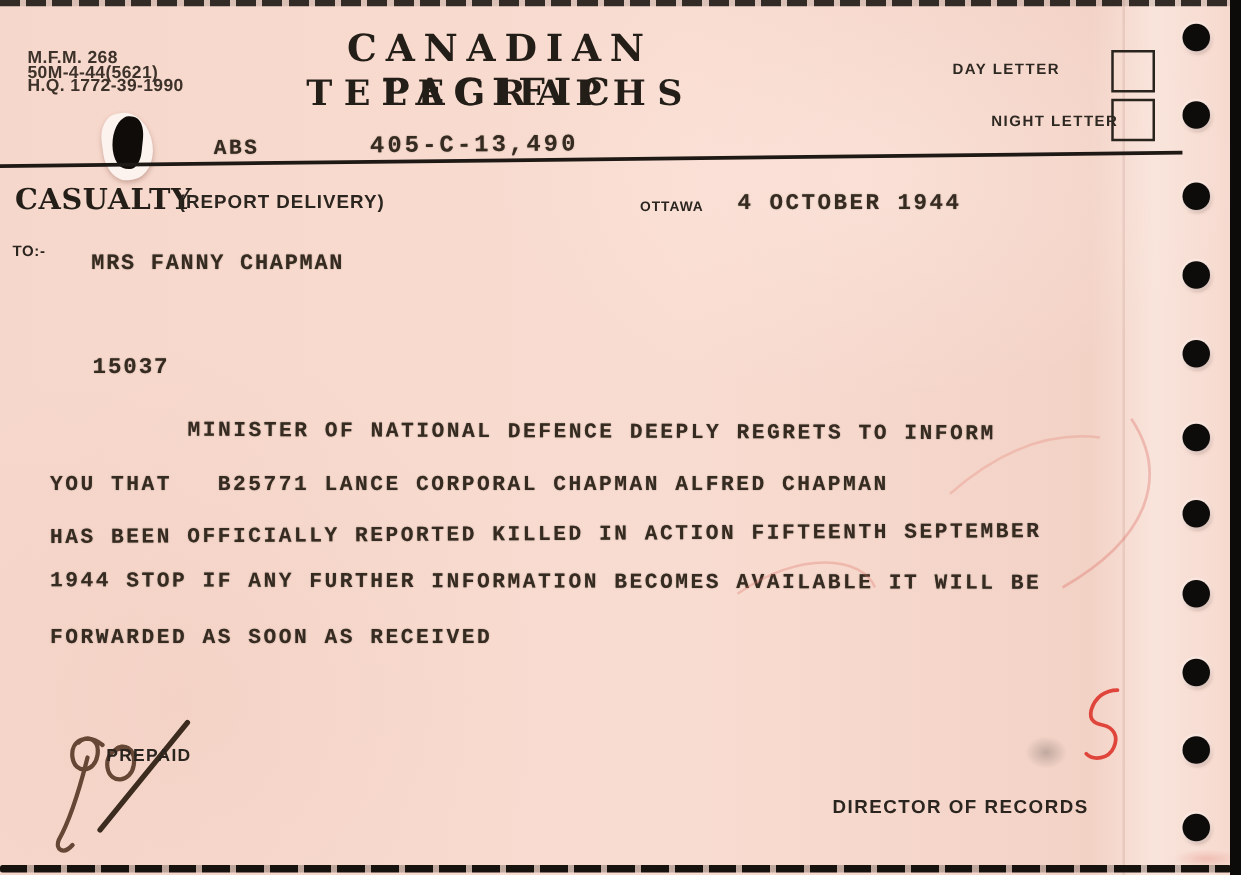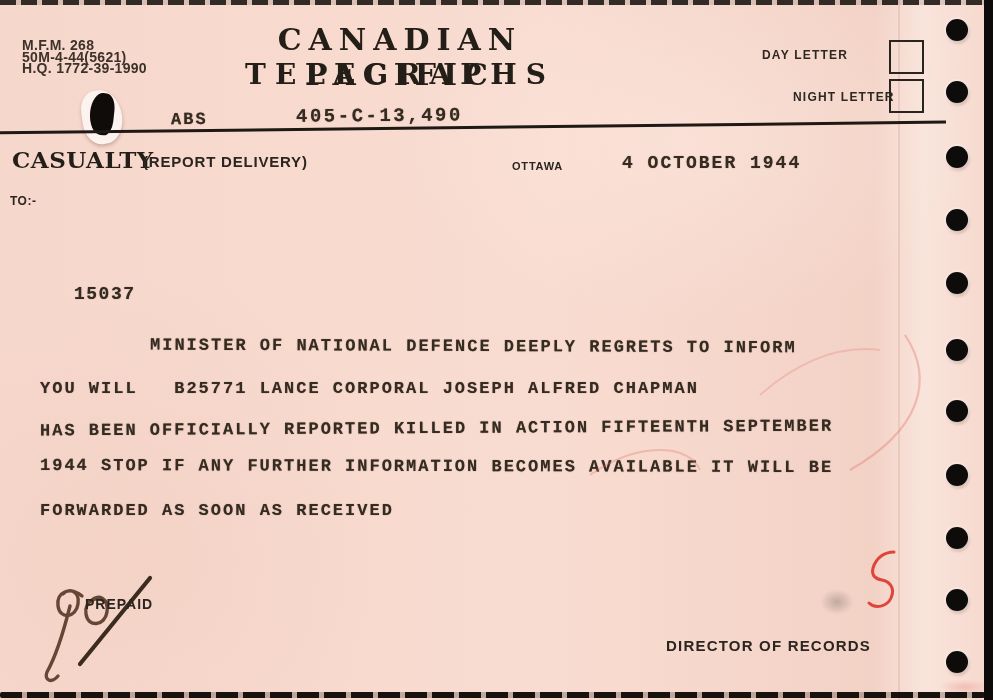--- a/index.html
+++ b/index.html
@@ -82,7 +82,7 @@
   <div class="abs serifhead" style="left:12px;top:146px;font-size:23px;letter-spacing:.5px;">CASUALTY</div>
   <div class="abs sans" style="left:143px;top:153px;font-size:15px;letter-spacing:.8px;">(REPORT DELIVERY)</div>
   <div class="abs sans" style="left:512px;top:160px;font-size:11px;letter-spacing:.8px;">OTTAWA</div>
-  <div class="abs mono" style="left:622px;top:153px;font-size:18px;letter-spacing:2px;">4 OCTOBER 1944</div>
+  <div class="abs mono" style="left:590px;top:153px;font-size:18px;letter-spacing:2px;">4 OCTOBER 1944</div>
 
   <div class="abs sans" style="left:10px;top:194px;font-size:12px;letter-spacing:.5px;">TO:-</div>
 

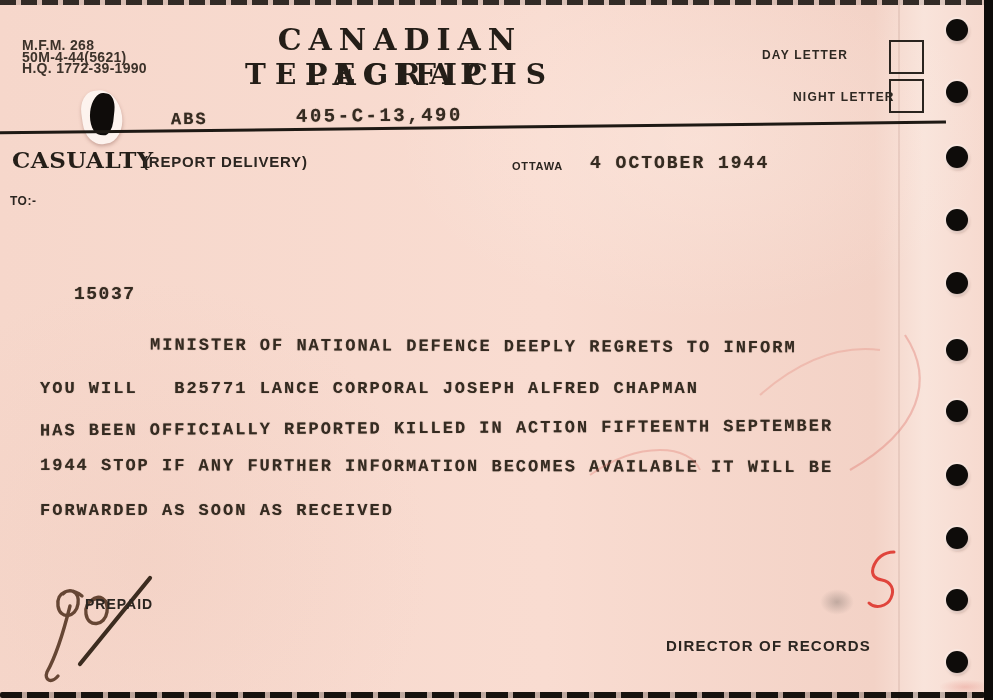--- a/index.html
+++ b/index.html
@@ -85,6 +85,7 @@
   <div class="abs mono" style="left:590px;top:153px;font-size:18px;letter-spacing:2px;">4 OCTOBER 1944</div>
 
   <div class="abs sans" style="left:10px;top:194px;font-size:12px;letter-spacing:.5px;">TO:-</div>
+  <div class="abs mono" style="left:73px;top:201px;font-size:17.5px;letter-spacing:1.4px;">MRS FANNY CHAPMAN</div>
 
   <div class="abs mono" style="left:74px;top:284px;font-size:18px;letter-spacing:1.5px;">15037</div>
 

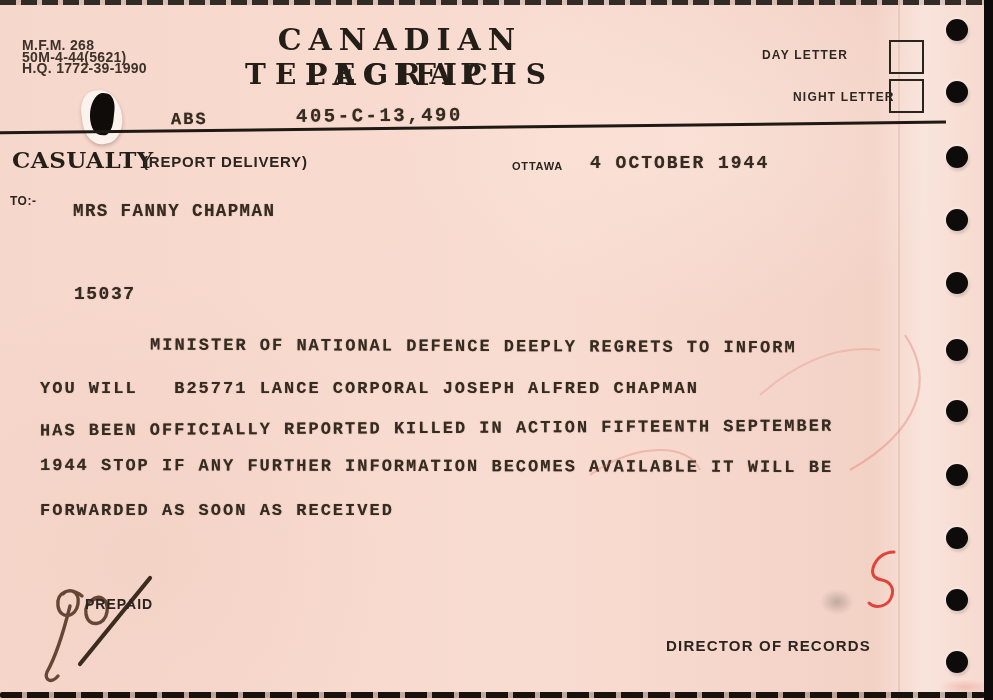--- a/index.html
+++ b/index.html
@@ -90,7 +90,7 @@
   <div class="abs mono" style="left:74px;top:284px;font-size:18px;letter-spacing:1.5px;">15037</div>
 
   <div class="abs mono" style="left:150px;top:337px;font-size:17px;letter-spacing:2px;transform:rotate(0.25deg);">MINISTER OF NATIONAL DEFENCE DEEPLY REGRETS TO INFORM</div>
-  <div class="abs mono" style="left:40px;top:379px;font-size:17px;letter-spacing:2px;">YOU WILL   B25771 LANCE CORPORAL JOSEPH ALFRED CHAPMAN</div>
+  <div class="abs mono" style="left:40px;top:379px;font-size:17px;letter-spacing:2px;">YOU THAT   B25771 LANCE CORPORAL CHAPMAN ALFRED CHAPMAN</div>
   <div class="abs mono" style="left:40px;top:419px;font-size:17px;letter-spacing:2px;transform:rotate(-0.35deg);">HAS BEEN OFFICIALLY REPORTED KILLED IN ACTION FIFTEENTH SEPTEMBER</div>
   <div class="abs mono" style="left:40px;top:457px;font-size:17px;letter-spacing:2px;transform:rotate(0.15deg);">1944 STOP IF ANY FURTHER INFORMATION BECOMES AVAILABLE IT WILL BE</div>
   <div class="abs mono" style="left:40px;top:501px;font-size:17px;letter-spacing:2px;">FORWARDED AS SOON AS RECEIVED</div>

